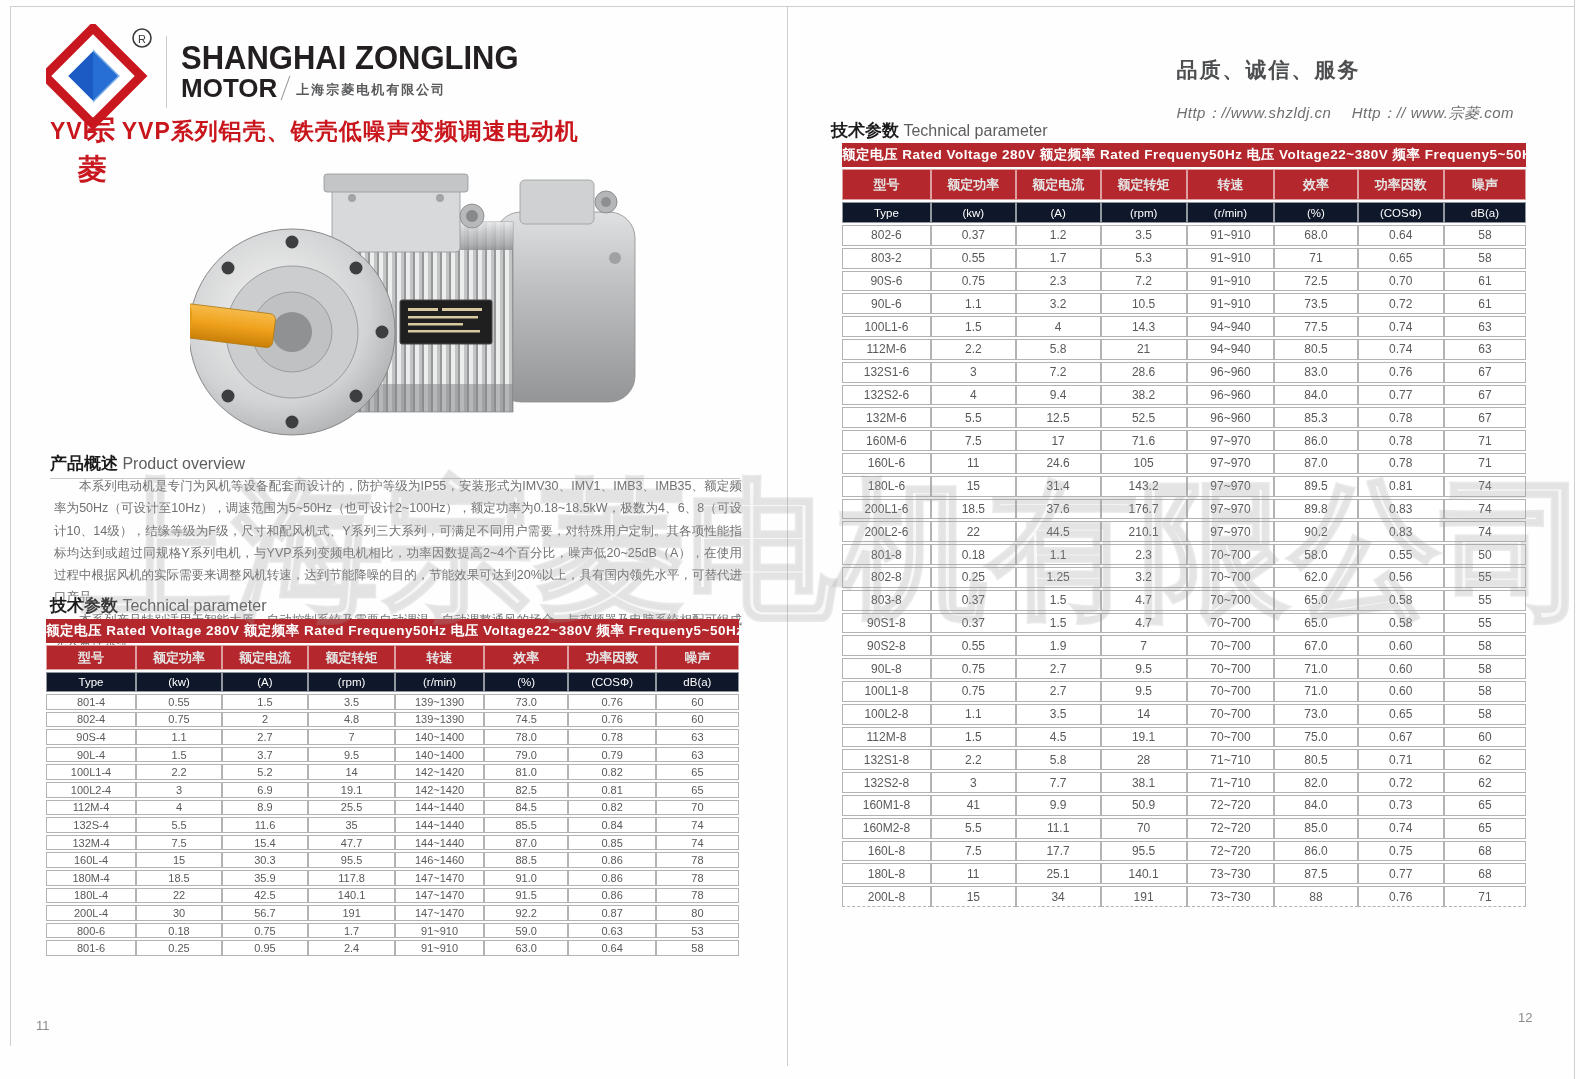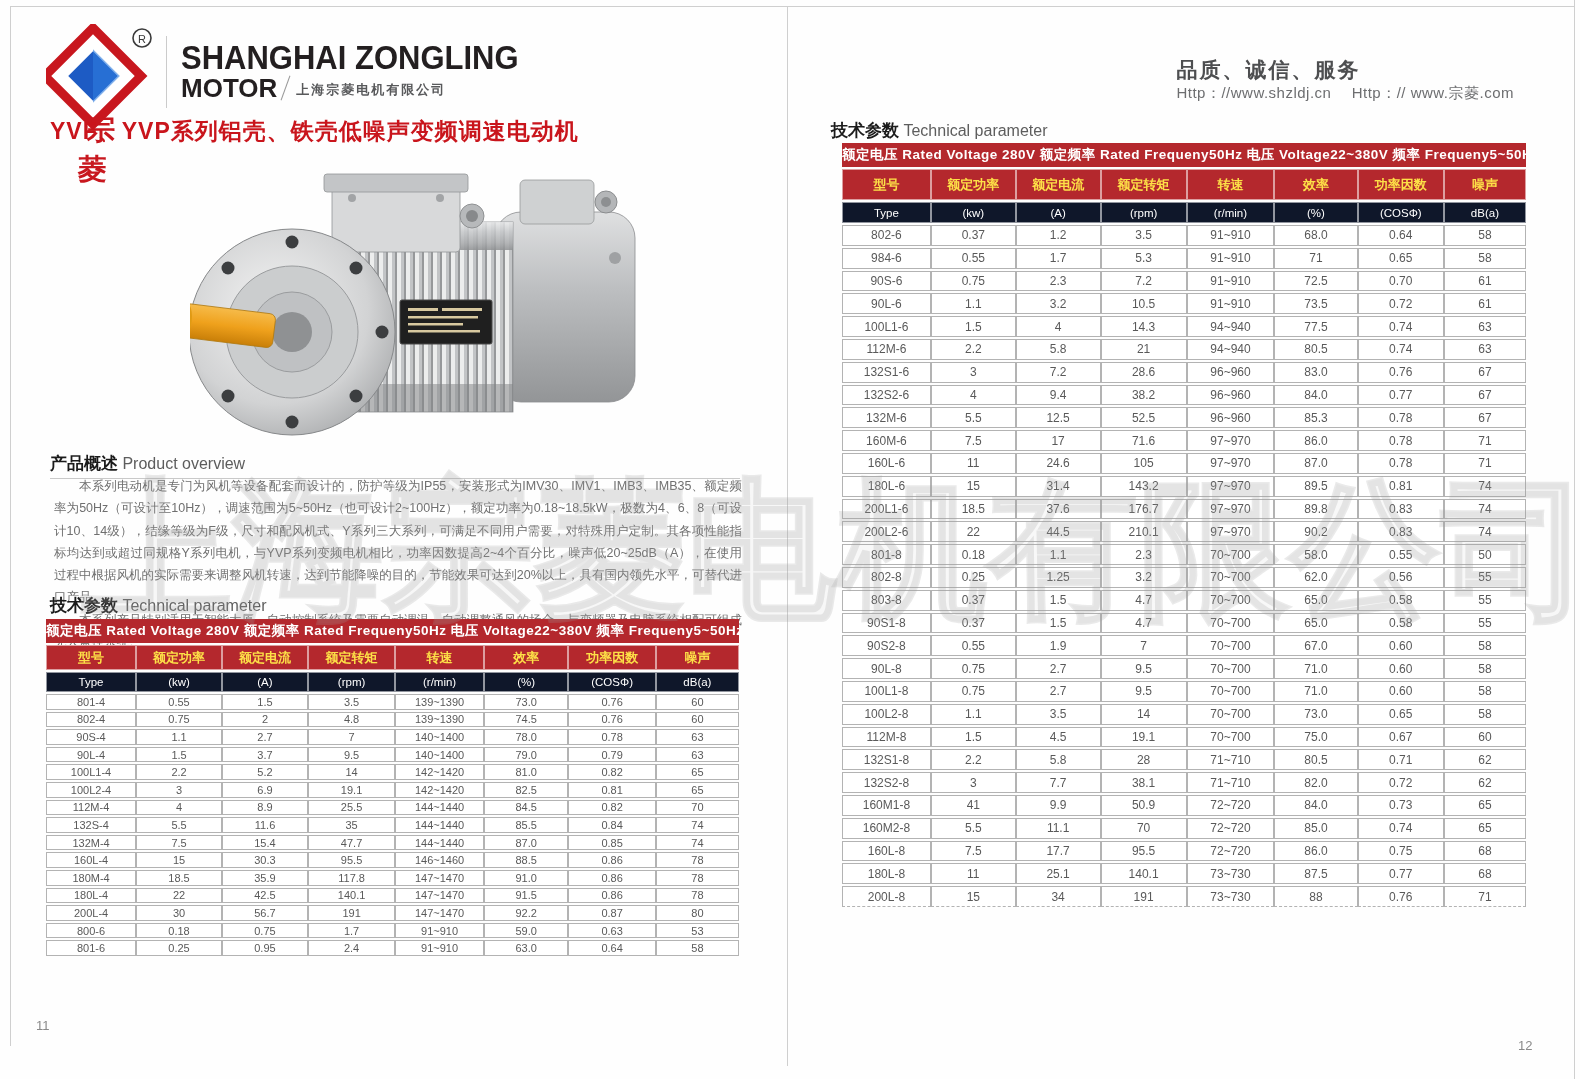--- a/index.html
+++ b/index.html
@@ -27,7 +27,7 @@
 
   .slogan { position:absolute; right:66px; top:56px; }
   .slogan-main { font-size:21px; font-weight:bold; color:#4d4e50; letter-spacing:2px; }
-  .slogan-urls { font-size:15px; color:#6d6e70; margin-top:0; letter-spacing:0.5px; }
+  .slogan-urls { font-size:15px; color:#6d6e70; margin-top:20px; letter-spacing:0.5px;font-style:italic; }
 
   
   .lp-title { position:absolute; left:50px; top:116px; font-size:23px; font-weight:bold; color:#c9151c; letter-spacing:1px; }

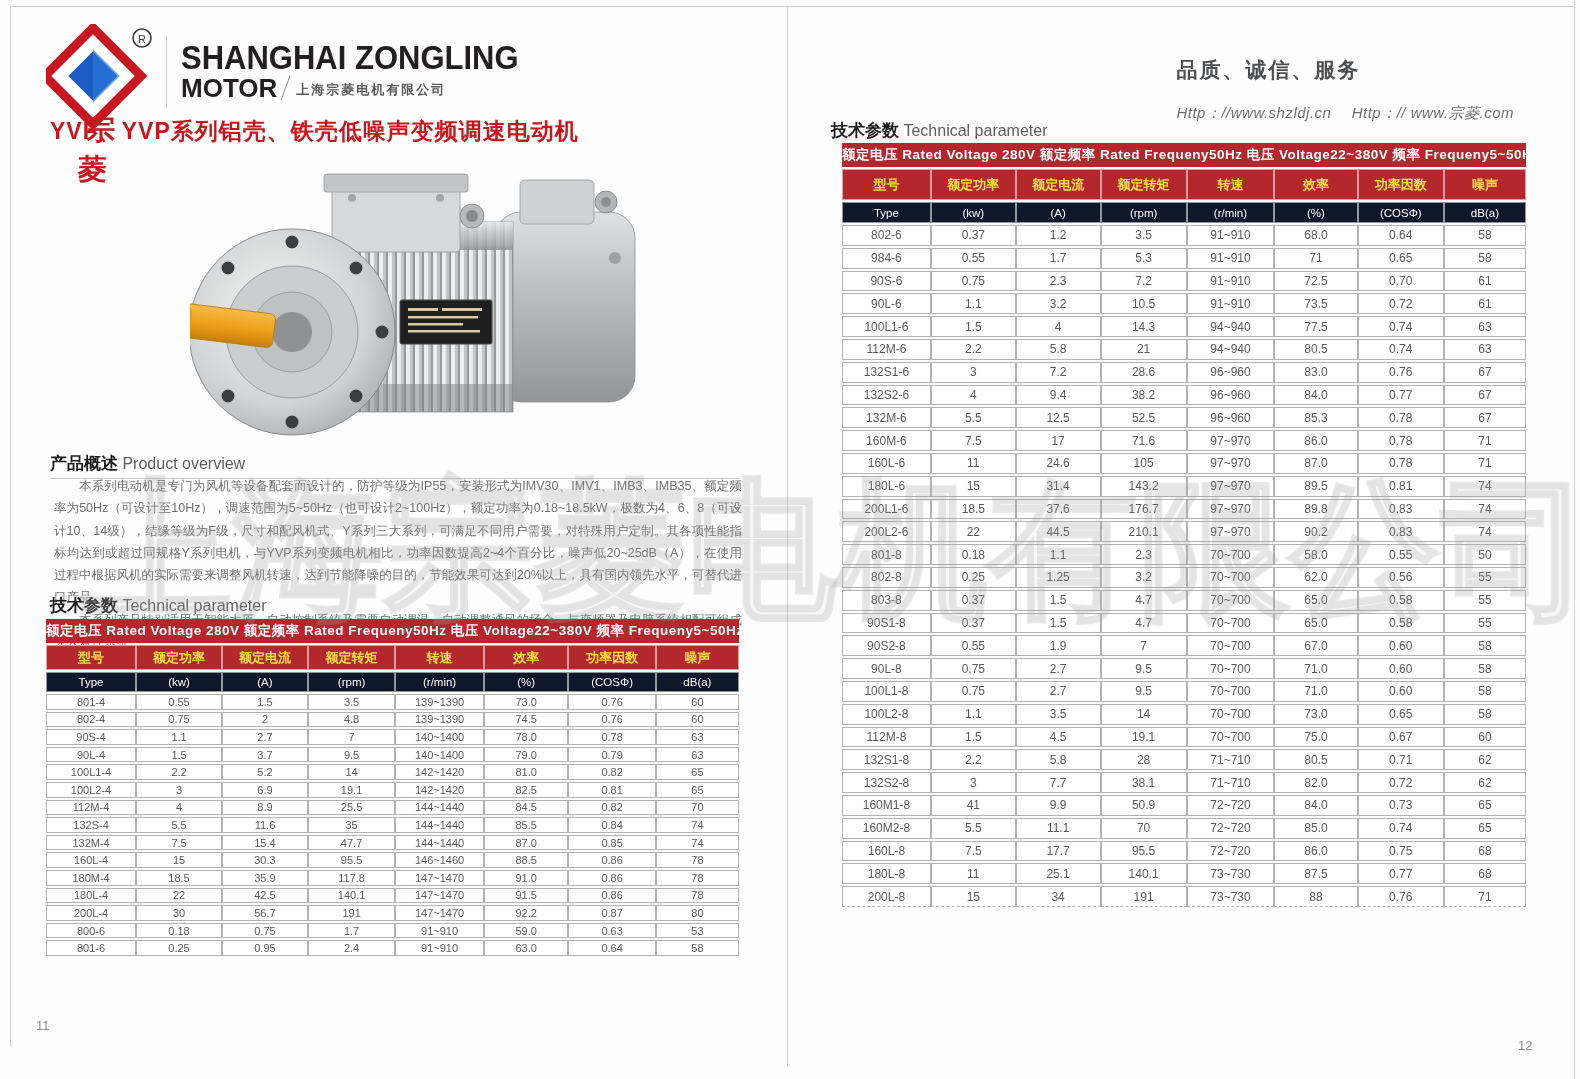--- a/index.html
+++ b/index.html
@@ -49,7 +49,7 @@
   .t-right { left:842px; top:141px; width:684px; }
   .ztable td, .ztable th { text-align:center; vertical-align:middle; overflow:hidden; white-space:nowrap; }
   .ztable .banner th { background:#b4282d; color:#fff; font-size:13.5px; font-weight:bold; height:24px; letter-spacing:0.5px; }
-  .ztable .hcn th { background:#b4282d; color:#fde047; font-size:13px; font-weight:bold; border:1px solid rgba(255,255,255,0.55); }
+  .ztable .hcn th { background:#b4282d; color:#e5e5e5; font-size:13px; font-weight:bold; border:1px solid rgba(255,255,255,0.55); }
   .ztable .hen th { background:#0f172a; color:#fff; font-size:11.5px; font-weight:normal; border:1px solid rgba(255,255,255,0.55); }
   .t-left  .hcn th { height:25px; } .t-left  .hen th { height:20px; }
   .t-right .hcn th { height:31px; } .t-right .hen th { height:21px; }

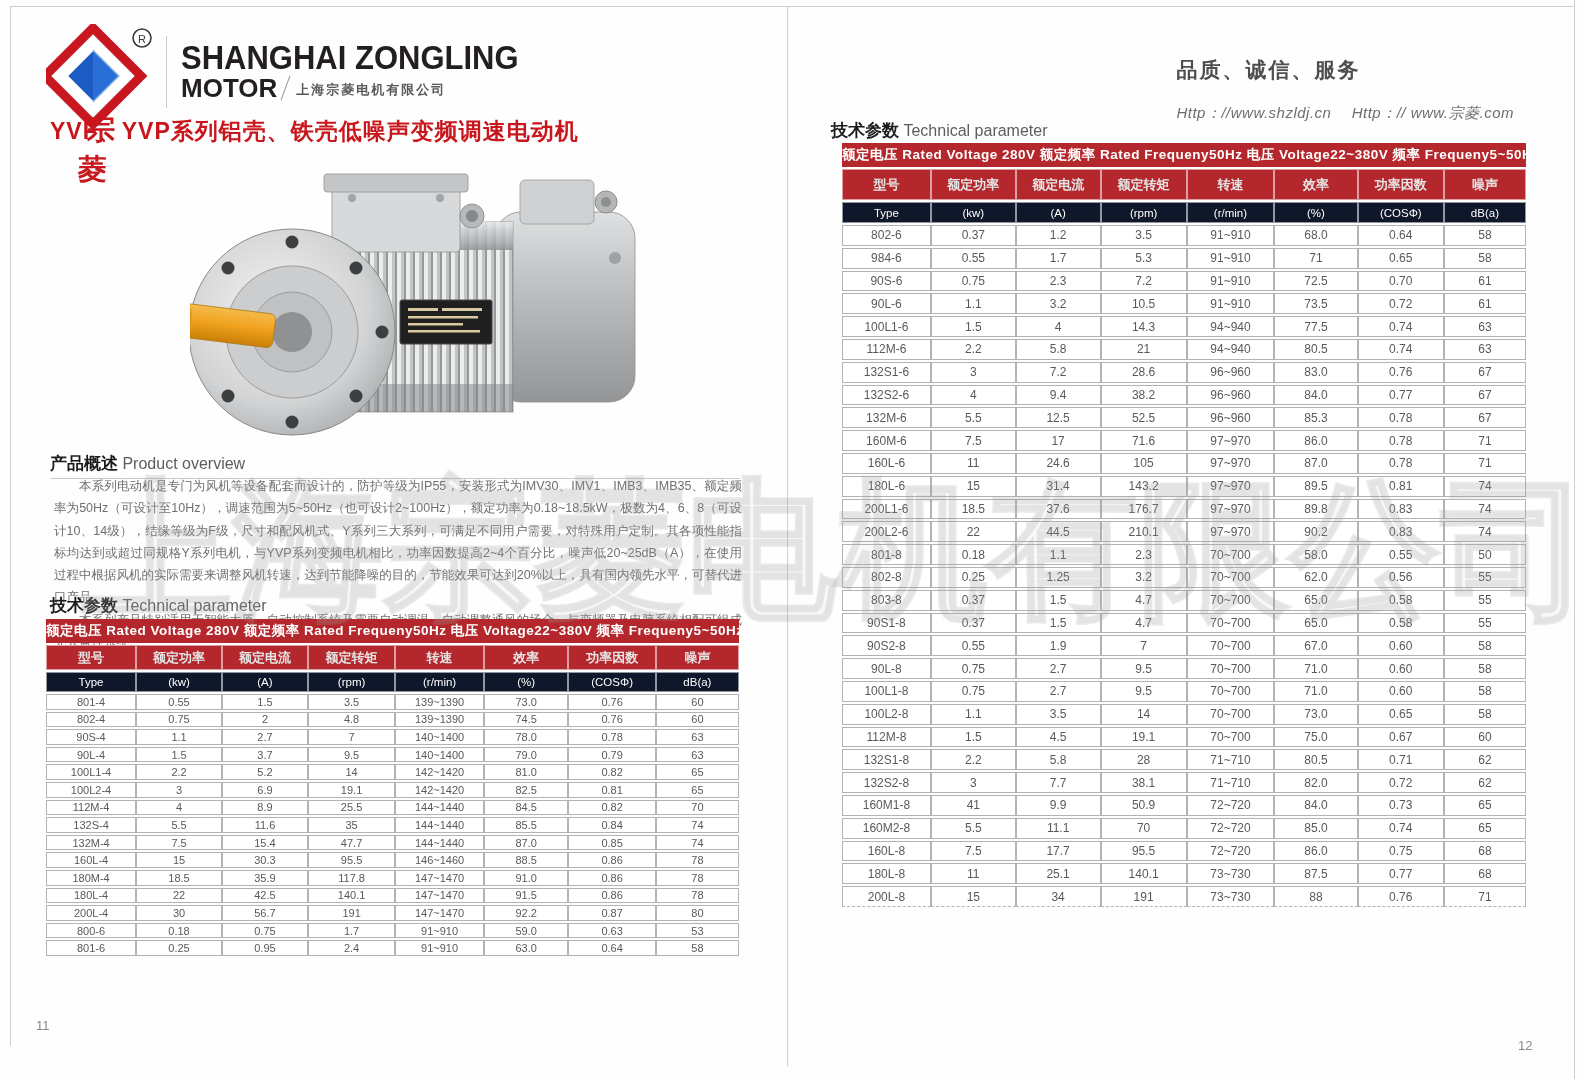--- a/index.html
+++ b/index.html
@@ -440,7 +440,7 @@
           <td>58</td>
         </tr>
         <tr>
-          <td>984-6</td>
+          <td>803-2</td>
           <td>0.55</td>
           <td>1.7</td>
           <td>5.3</td>

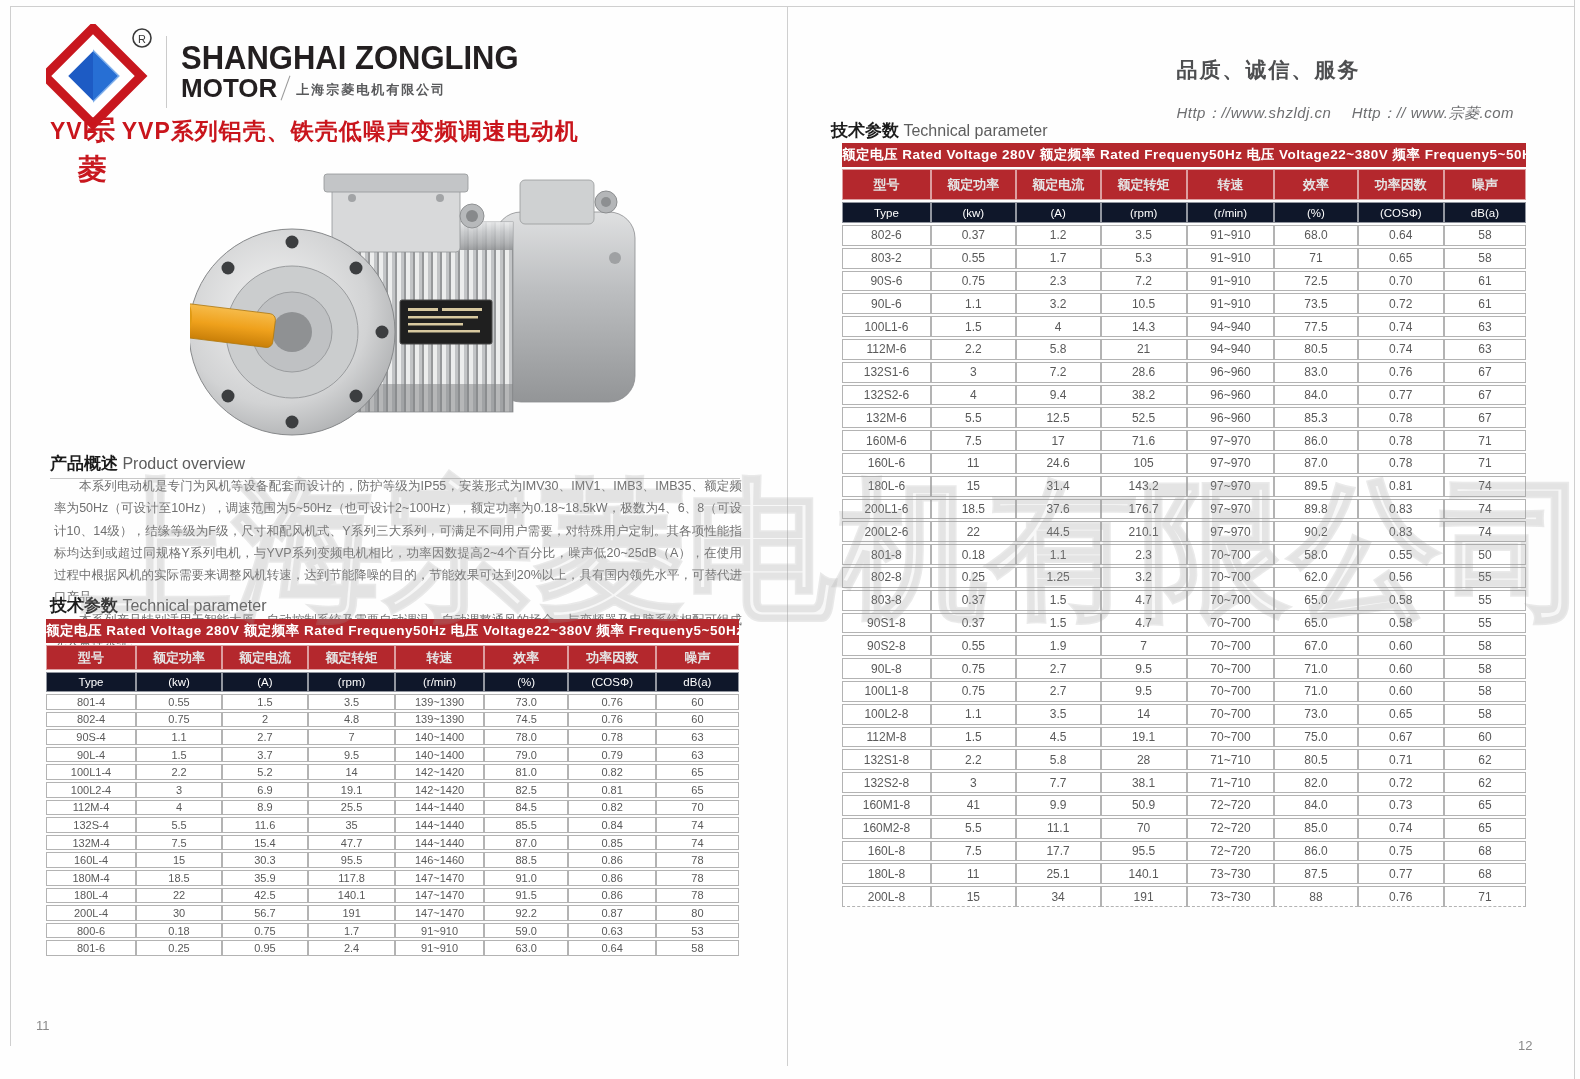--- a/index.html
+++ b/index.html
@@ -60,7 +60,7 @@
 
   .page-num { position:absolute; font-size:13px; color:#8a8a8a; }
   .pn-left  { left:36px; top:1018px; }
-  .pn-right { left:1518px; top:1038px;text-align:center; }
+  .pn-right { left:1518px; top:1010px;text-align:center; }
 
   
   .watermark { position:absolute; left:82px; top:452px; z-index:30; pointer-events:none;

